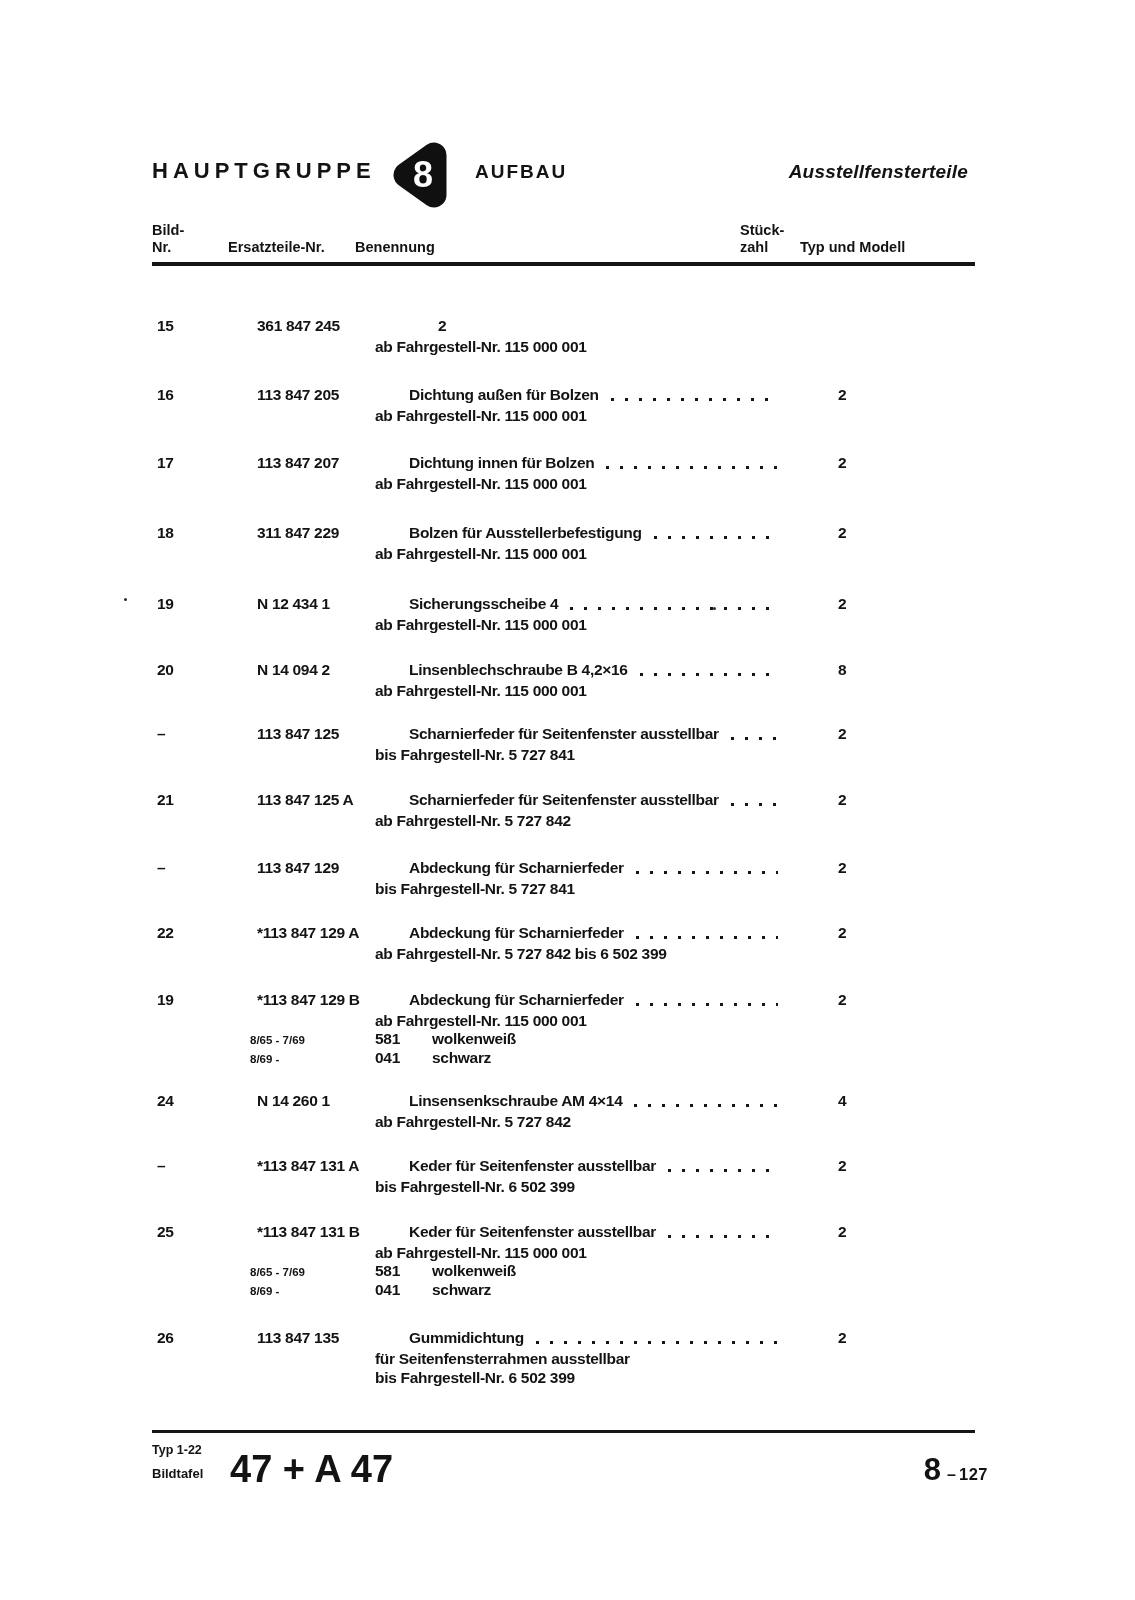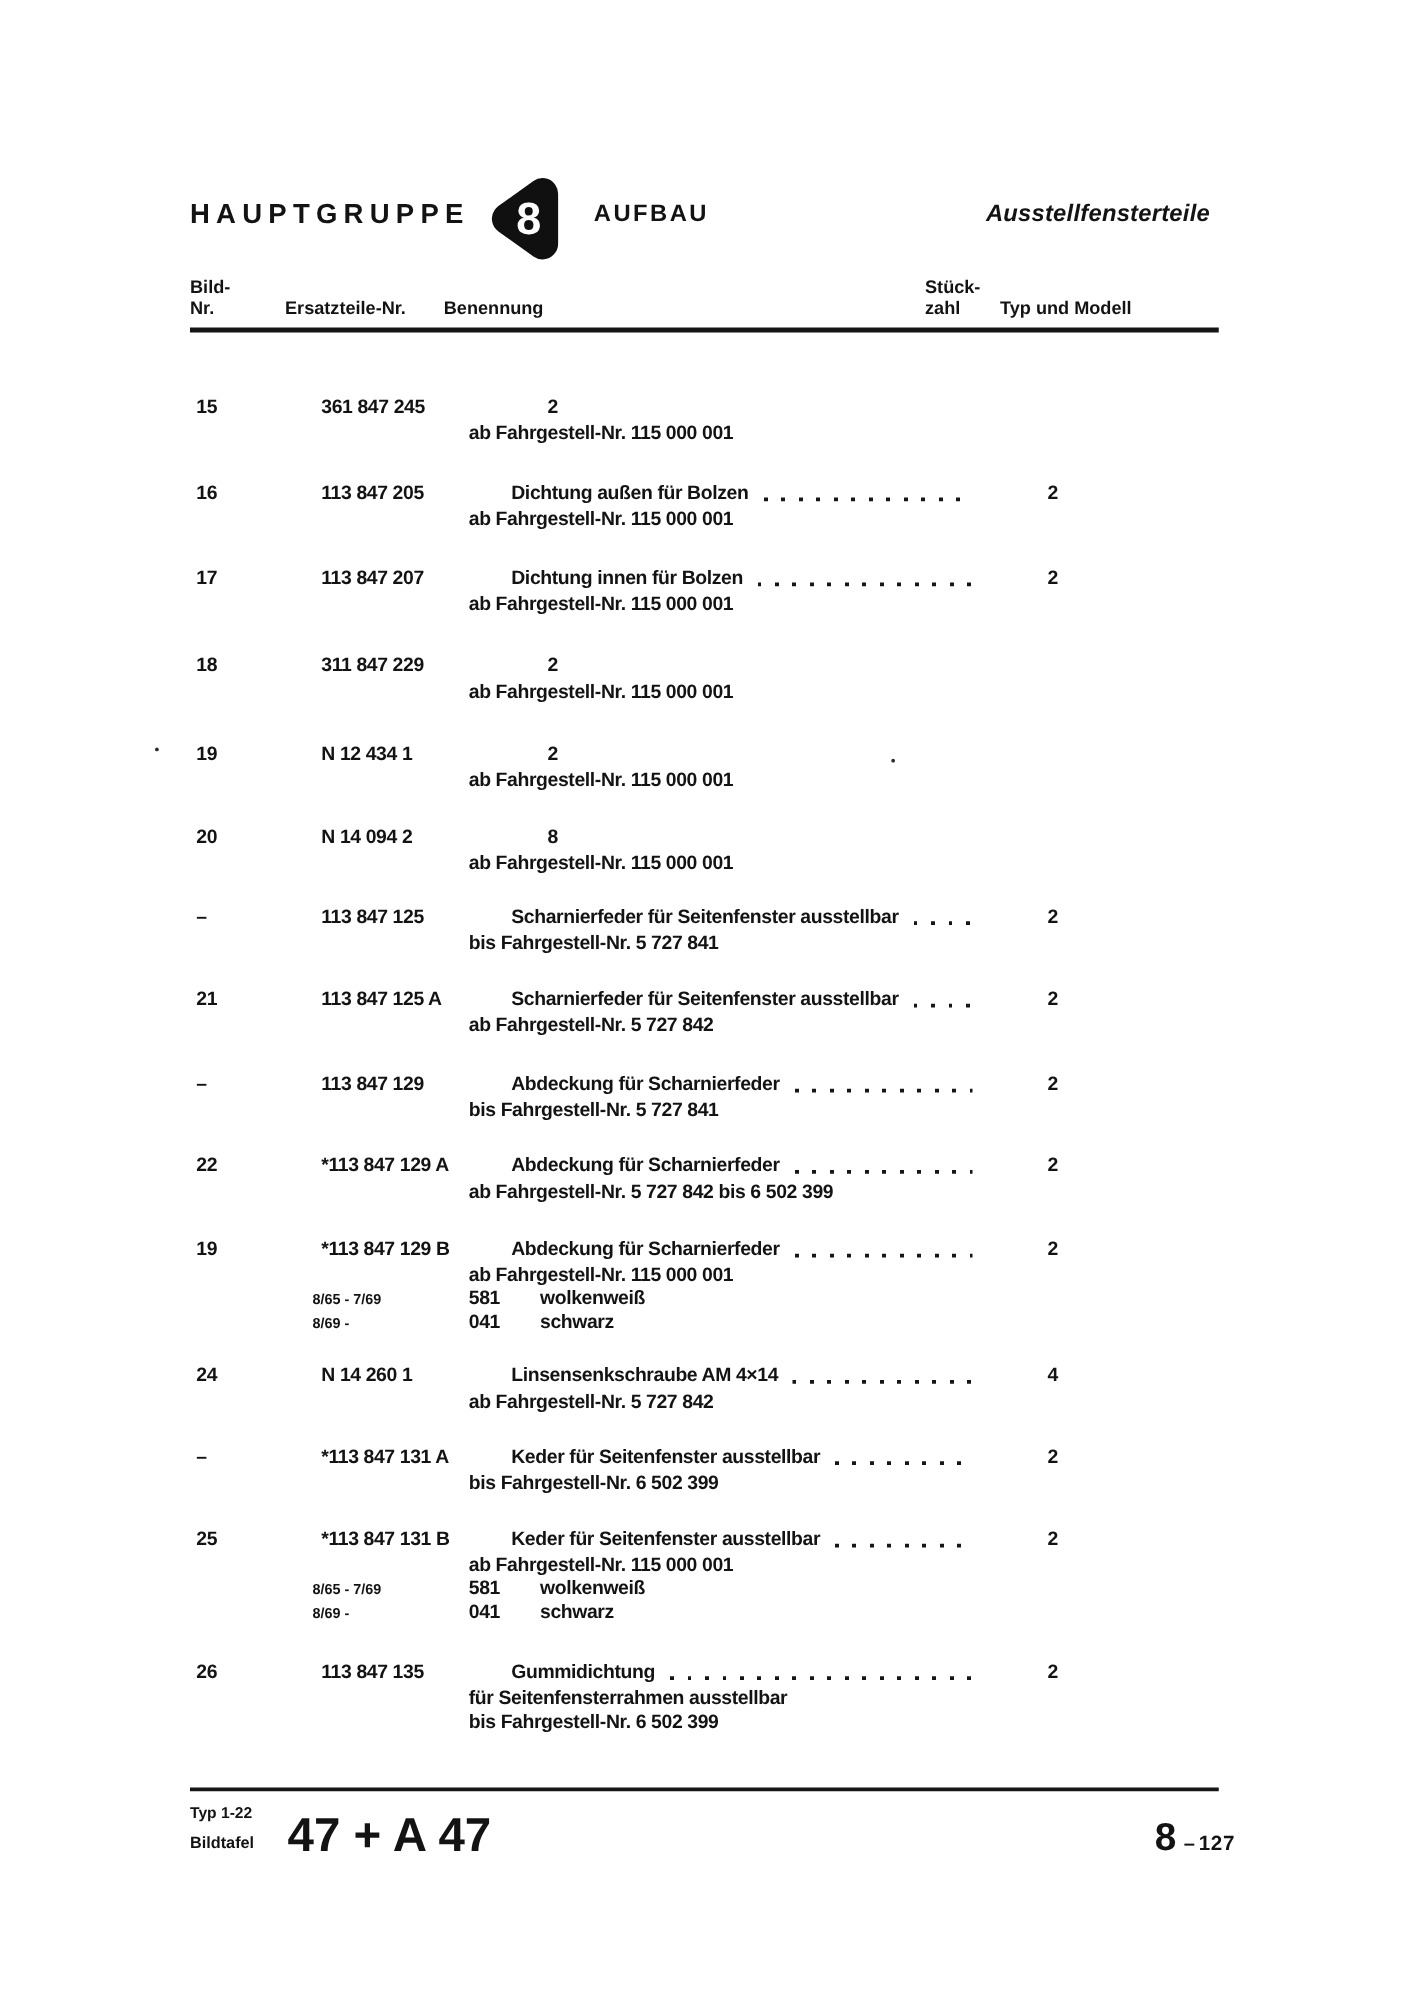--- a/index.html
+++ b/index.html
@@ -124,6 +124,10 @@
     <div class="l1">
         <span class="cb">18</span>
         <span class="cp">311 847 229</span>
+        <span class="cn">
+          <span class="nm">Bolzen für Ausstellerbefestigung</span>
+          <span class="lead"></span>
+        </span>
         <span class="cq">2</span>
       </div>
     <div class="note">ab Fahrgestell-Nr. 115 000 001</div>

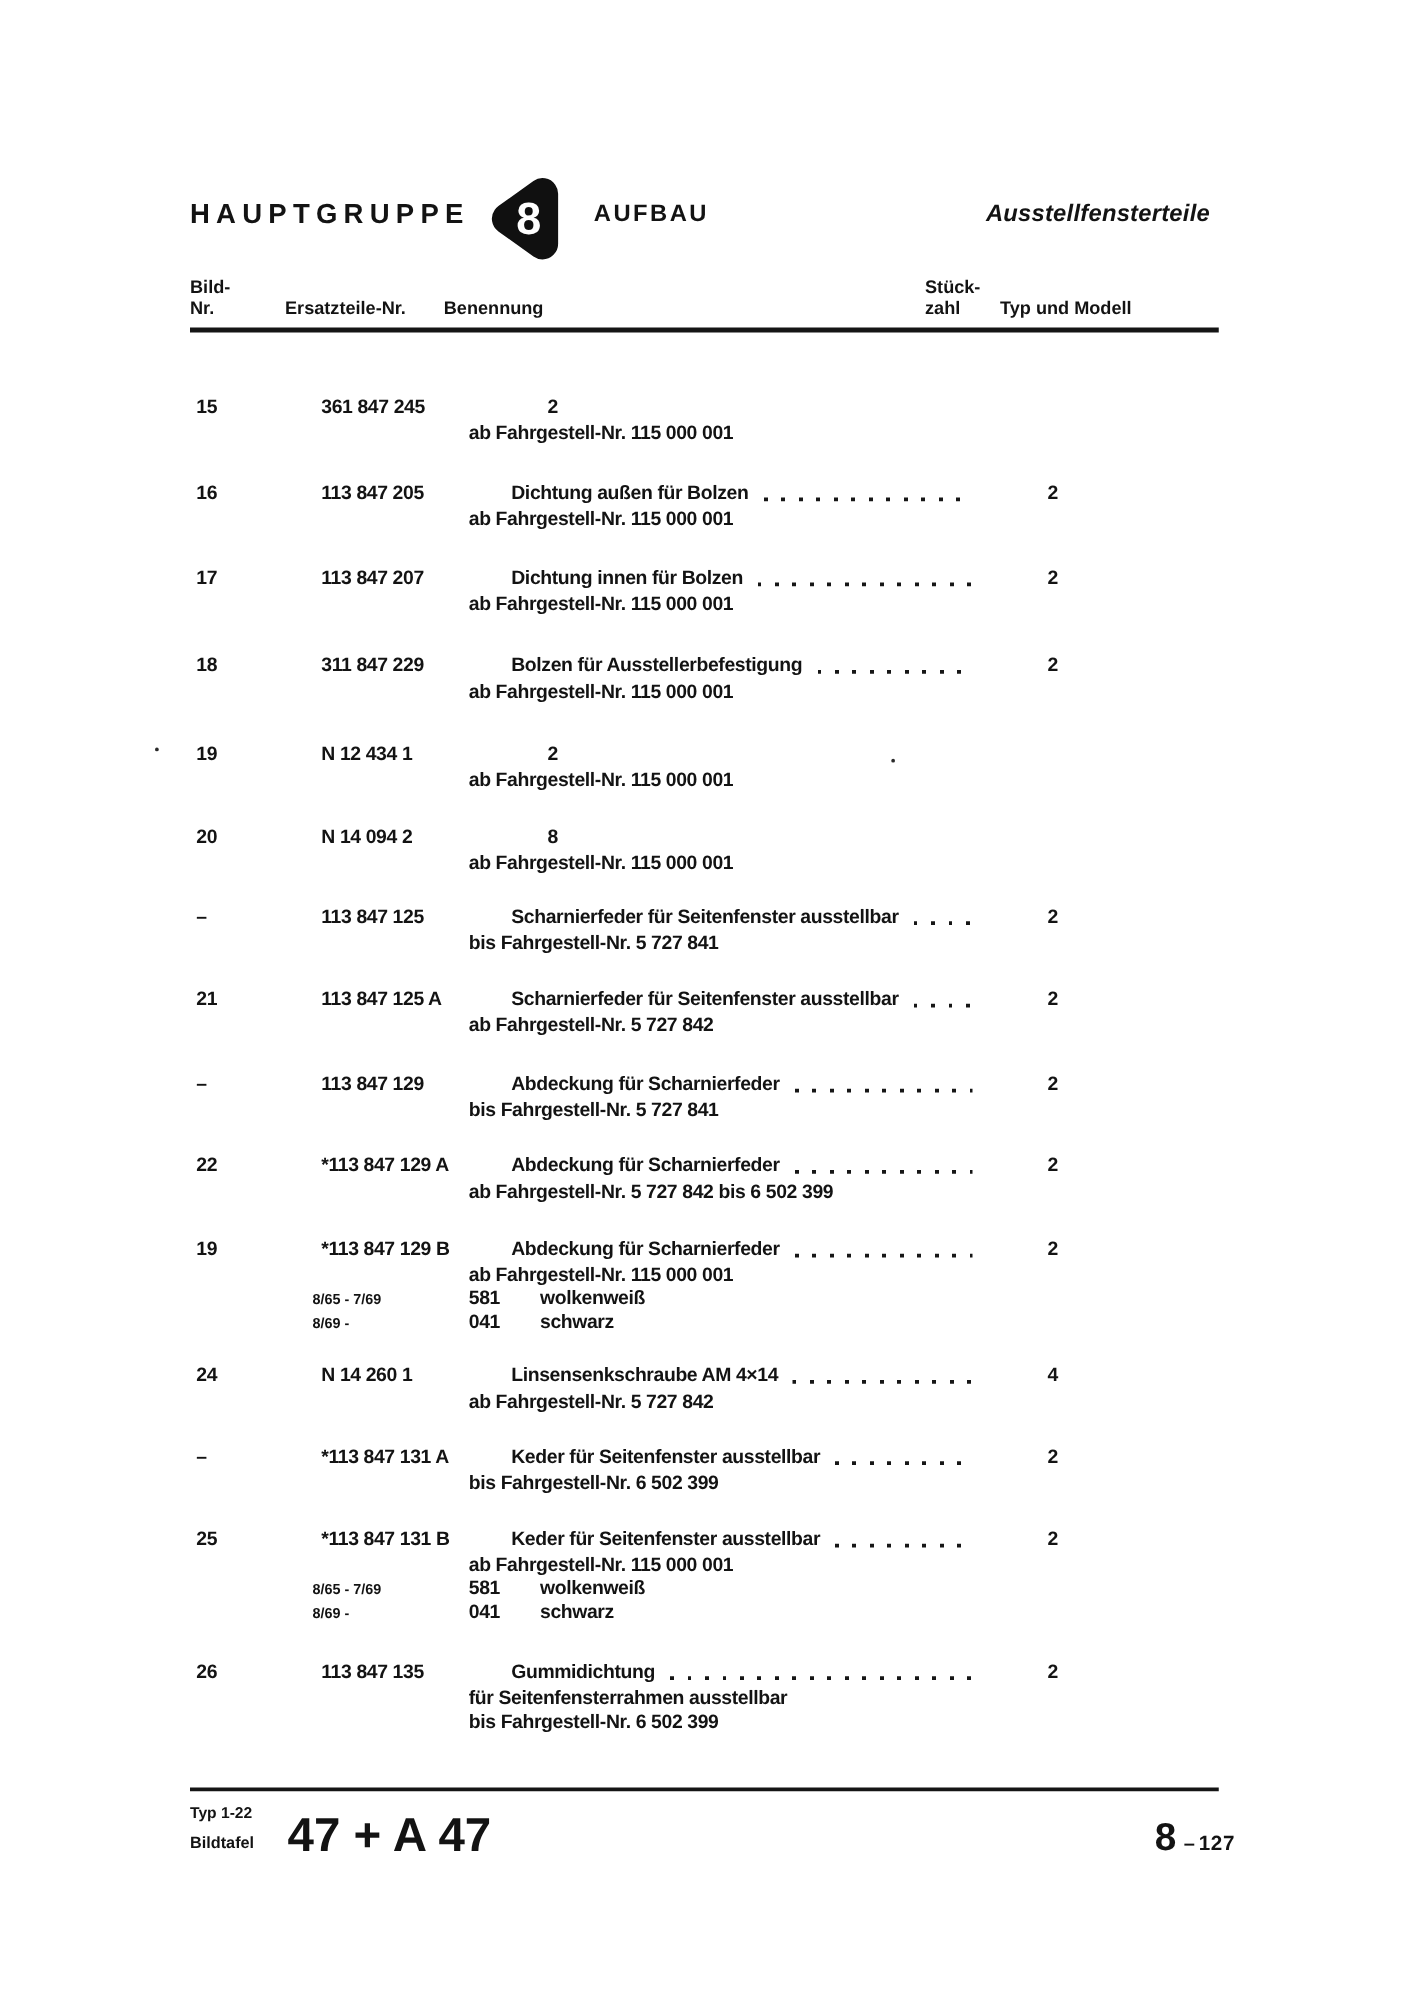--- a/index.html
+++ b/index.html
@@ -137,6 +137,10 @@
     <div class="l1">
         <span class="cb">19</span>
         <span class="cp">N 12 434 1</span>
+        <span class="cn">
+          <span class="nm">Sicherungsscheibe 4</span>
+          <span class="lead"></span>
+        </span>
         <span class="cq">2</span>
       </div>
     <div class="note">ab Fahrgestell-Nr. 115 000 001</div>

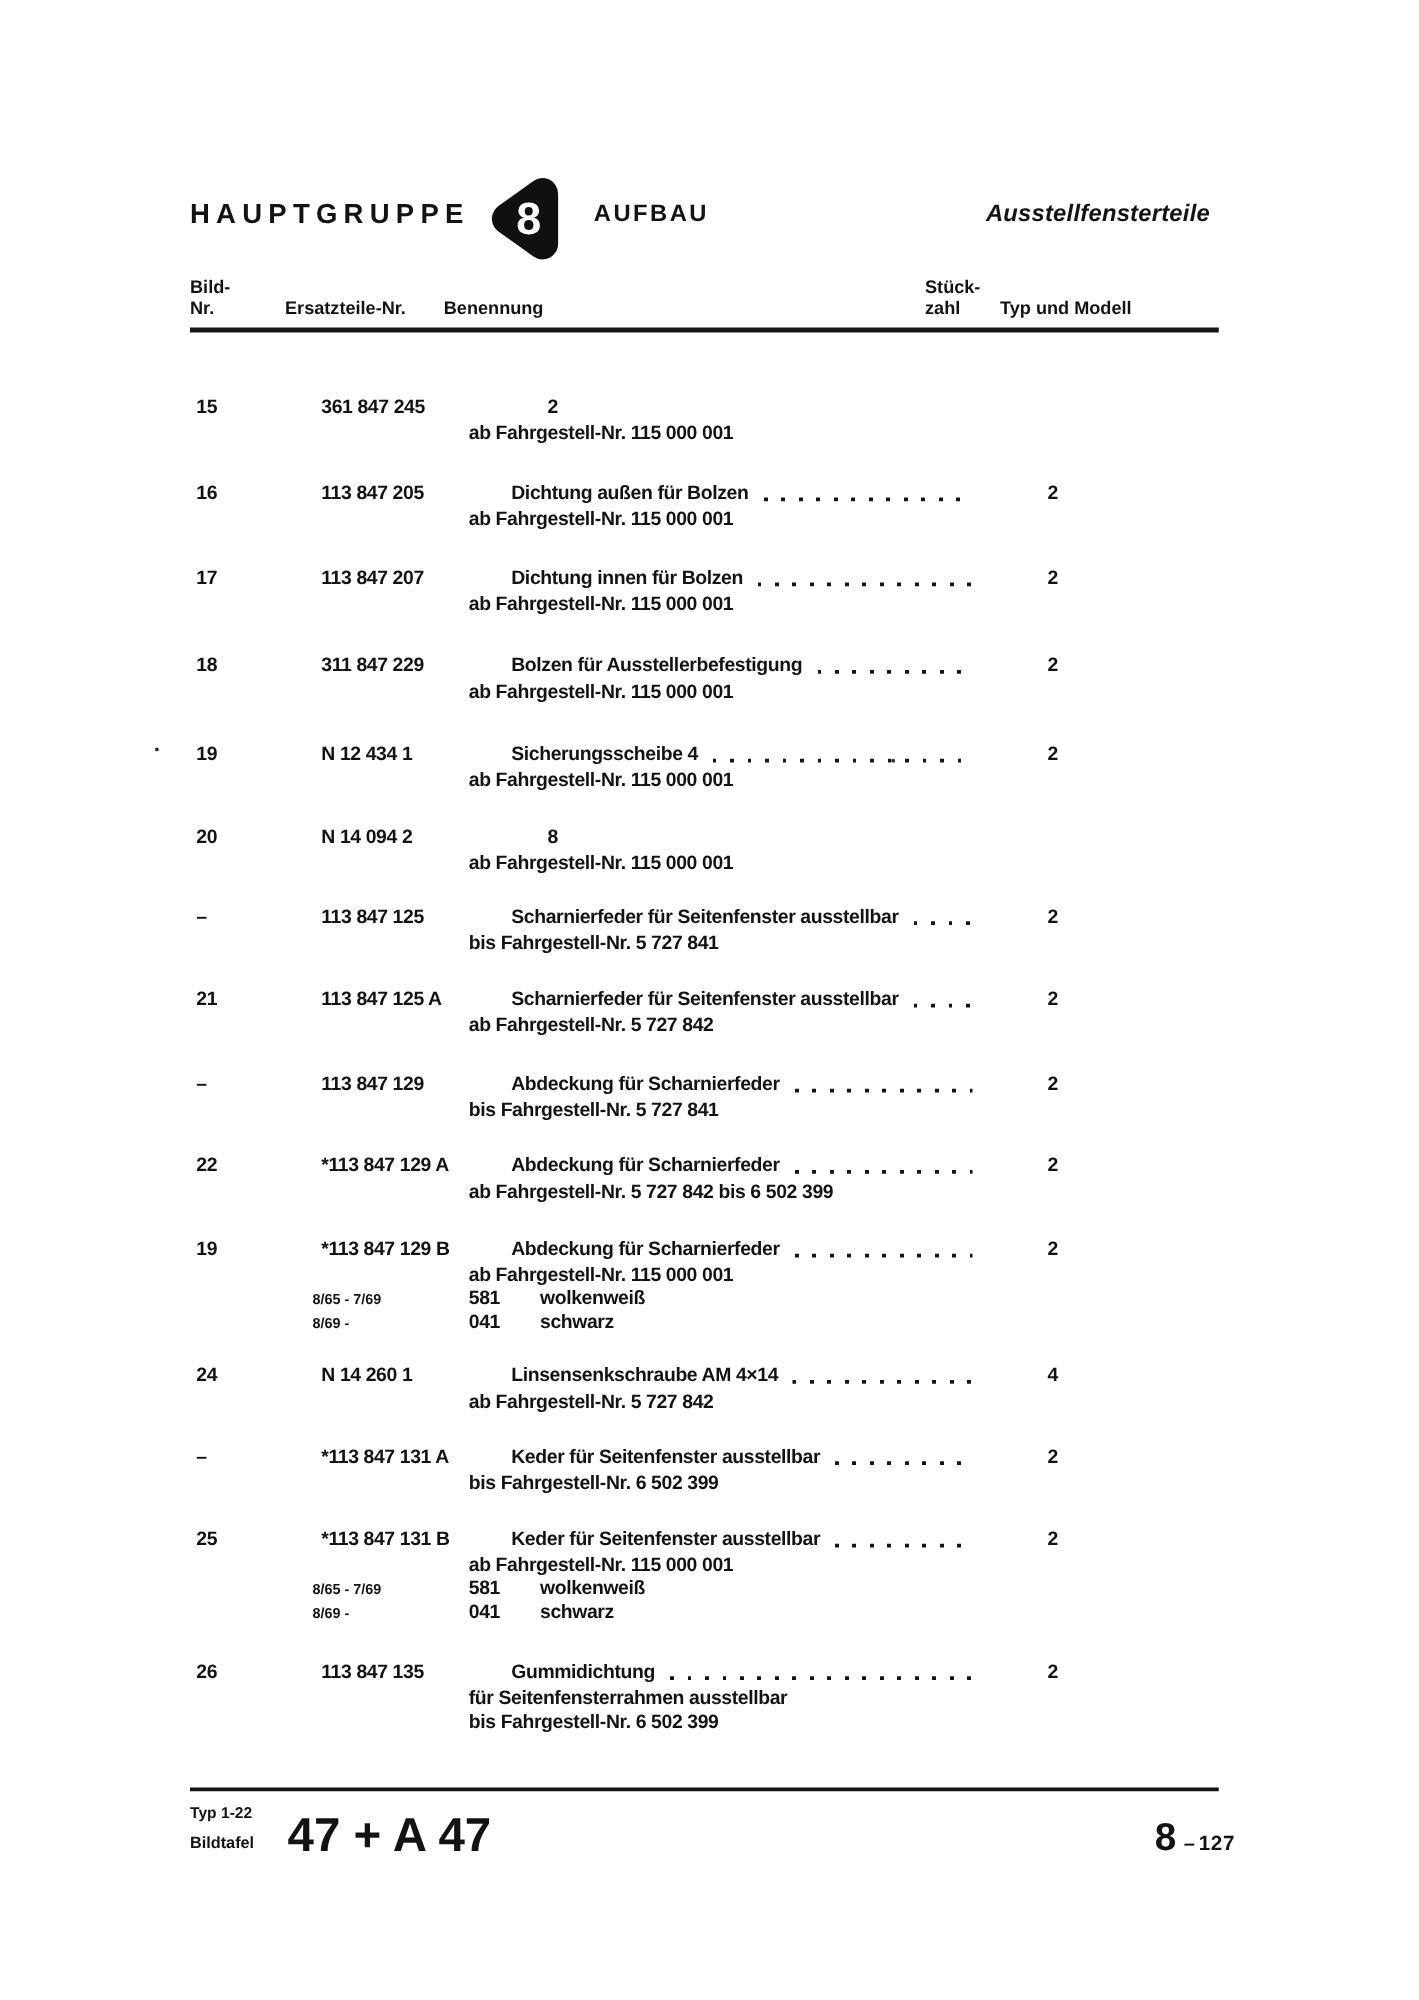--- a/index.html
+++ b/index.html
@@ -150,6 +150,10 @@
     <div class="l1">
         <span class="cb">20</span>
         <span class="cp">N 14 094 2</span>
+        <span class="cn">
+          <span class="nm">Linsenblechschraube B 4,2×16</span>
+          <span class="lead"></span>
+        </span>
         <span class="cq">8</span>
       </div>
     <div class="note">ab Fahrgestell-Nr. 115 000 001</div>

